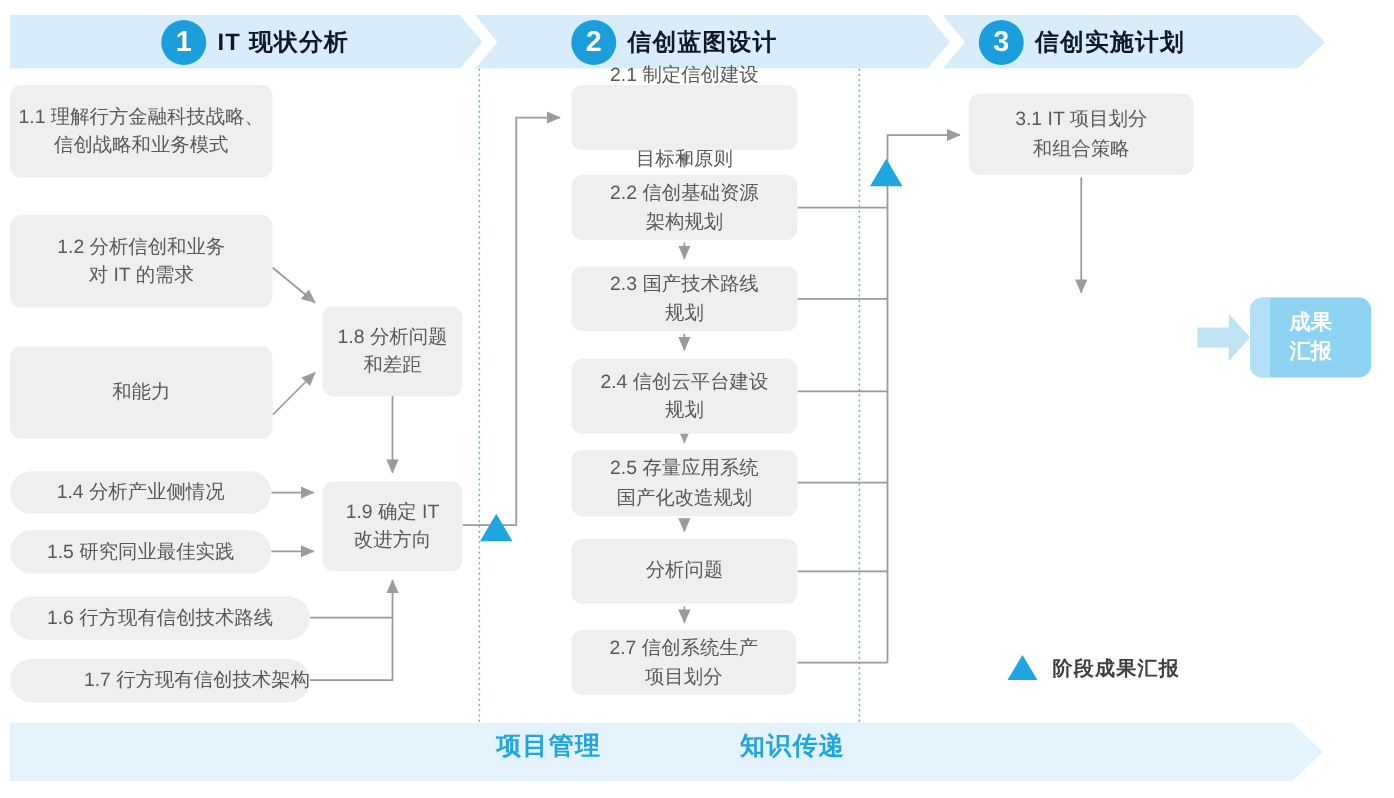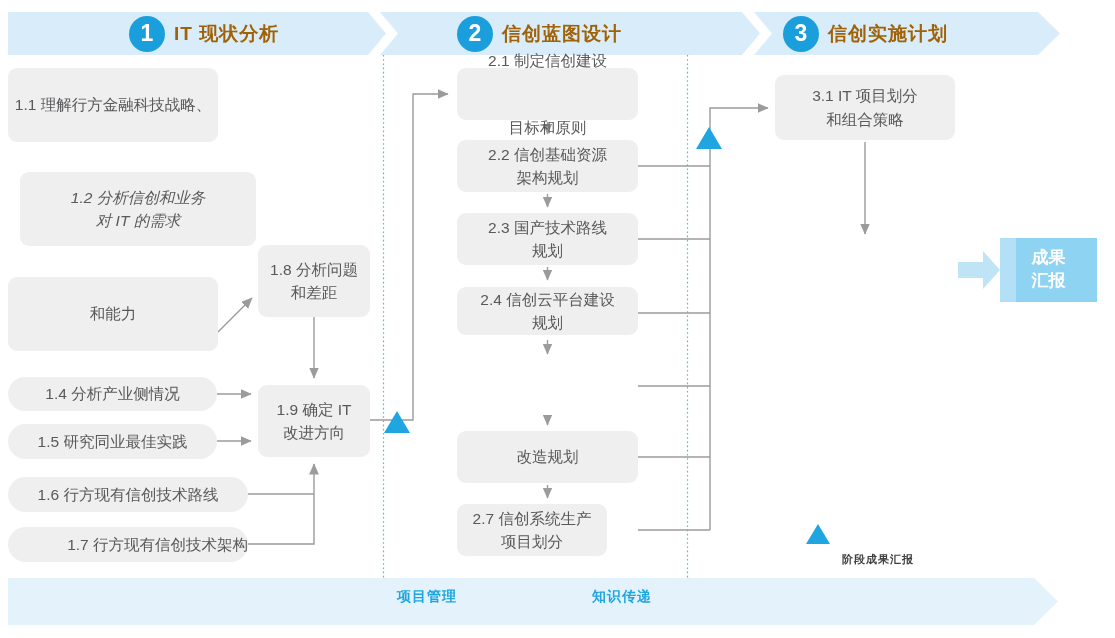--- a/index.html
+++ b/index.html
@@ -18,7 +18,7 @@
   .phase{position:absolute;top:0;height:43px;display:flex;align-items:center;gap:9px;}
   .pcirc{width:36px;height:36px;border-radius:50%;background:#1B9FDC;color:#fff;
     display:flex;align-items:center;justify-content:center;font-weight:bold;font-size:23px;}
-  .plabel{font-weight:bold;font-size:19px;color:#a16207;letter-spacing:1px;white-space:nowrap;}
+  .plabel{font-weight:bold;font-size:19px;color:#0f172a;letter-spacing:1px;white-space:nowrap;}
   .bandlabel{position:absolute;top:0;height:37px;display:flex;align-items:center;
     font-weight:bold;font-size:14px;color:#1FA6E0;letter-spacing:1px;white-space:nowrap;}
   

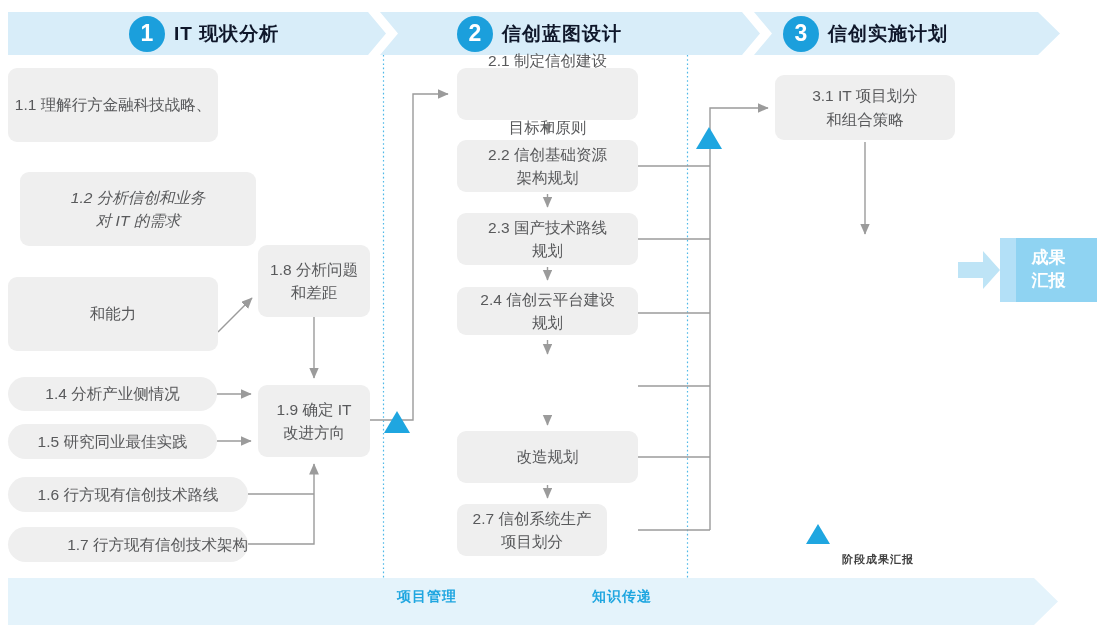--- a/index.html
+++ b/index.html
@@ -108,6 +108,7 @@
 
   <div class="node" style="left:8px;top:68px;width:210px;height:74px;">
     <span class="ln">1.1 理解行方金融科技战略、</span>
+    <span class="ln">信创战略和业务模式</span>
   </div>
   <div class="node" style="left:20px;top:172px;width:236px;height:74px;font-style:italic;">
     <span class="ln">1.2 分析信创和业务</span>

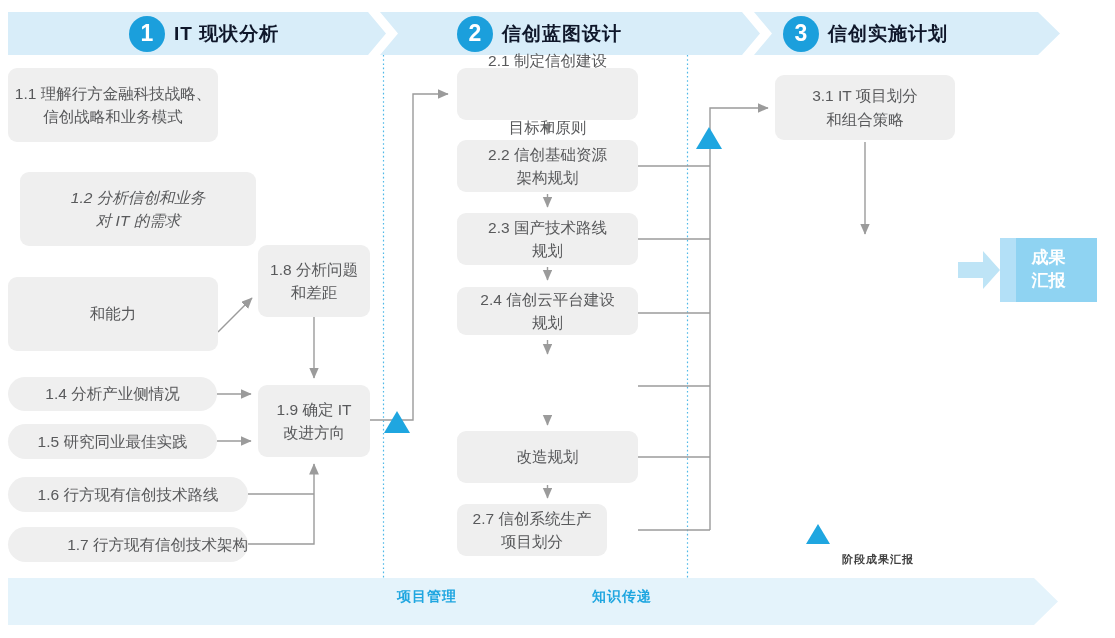--- a/index.html
+++ b/index.html
@@ -110,7 +110,7 @@
     <span class="ln">1.1 理解行方金融科技战略、</span>
     <span class="ln">信创战略和业务模式</span>
   </div>
-  <div class="node" style="left:20px;top:172px;width:236px;height:74px;font-style:italic;">
+  <div class="node" style="left:8px;top:172px;width:210px;height:74px;">
     <span class="ln">1.2 分析信创和业务</span>
     <span class="ln">对 IT 的需求</span>
   </div>

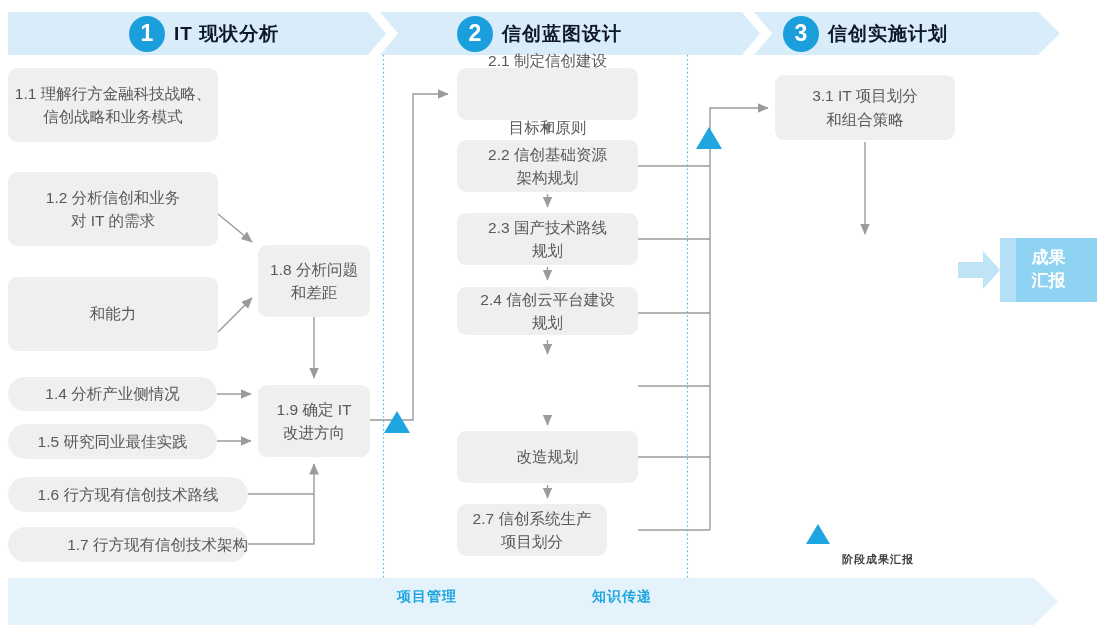--- a/index.html
+++ b/index.html
@@ -36,7 +36,7 @@
     letter-spacing:1px;white-space:nowrap;margin-top:27px;}
   
   .outcome{position:absolute;left:1000px;top:238px;width:97px;height:64px;background:#8FD3F2;
-    border-radius:0;overflow:hidden;display:flex;flex-direction:column;align-items:center;
+    border-radius:10px;overflow:hidden;display:flex;flex-direction:column;align-items:center;
     justify-content:center;color:#ffffff;font-weight:bold;font-size:17px;line-height:1.35;}
   .outcome .stripe{position:absolute;left:0;top:0;bottom:0;width:16px;background:#B3E0F7;}
   .outcome .ln{position:relative;}

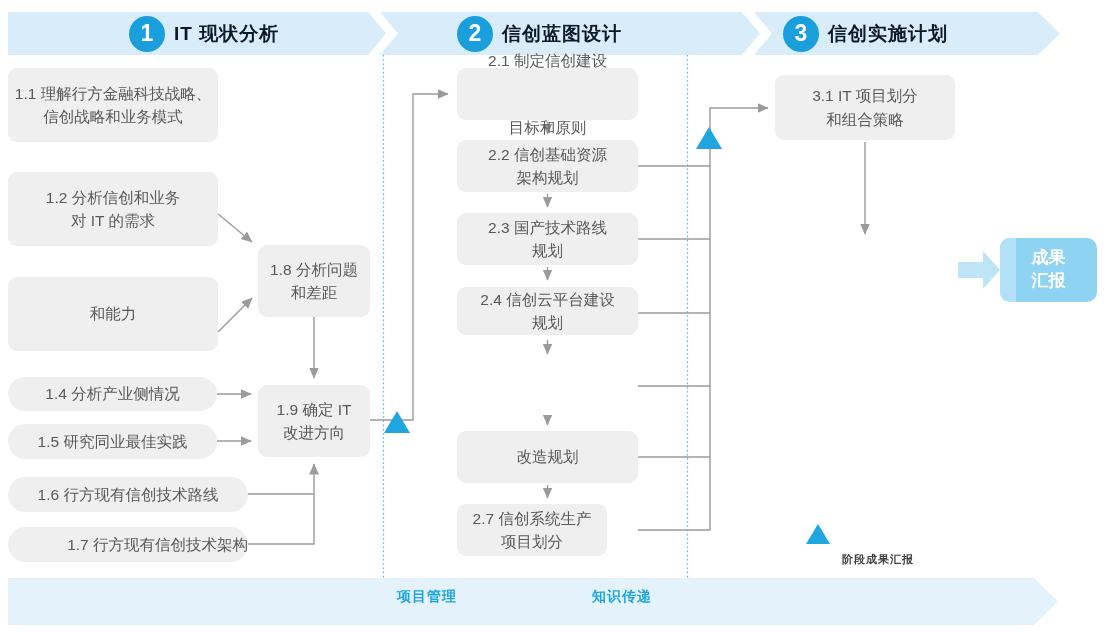--- a/index.html
+++ b/index.html
@@ -150,7 +150,7 @@
     <span class="ln">2.3 国产技术路线</span>
     <span class="ln">规划</span>
   </div>
-  <div class="node" style="left:457px;top:287px;width:181px;height:48px;">
+  <div class="node" style="left:457px;top:287px;width:181px;height:60px;">
     <span class="ln">2.4 信创云平台建设</span>
     <span class="ln">规划</span>
   </div>

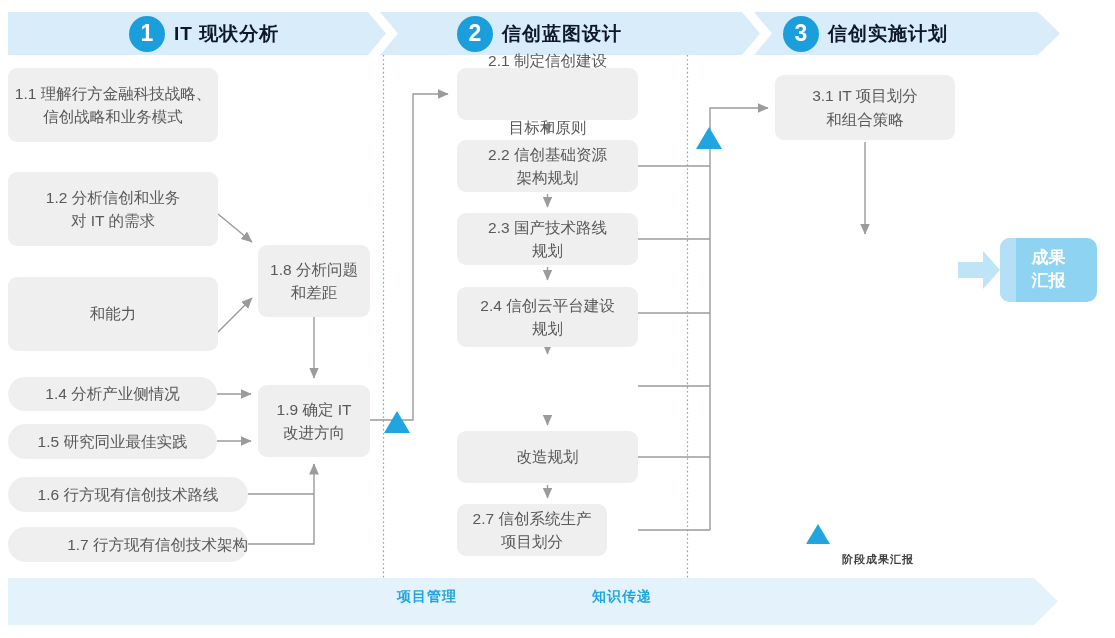--- a/index.html
+++ b/index.html
@@ -154,6 +154,10 @@
     <span class="ln">2.4 信创云平台建设</span>
     <span class="ln">规划</span>
   </div>
+  <div class="node" style="left:457px;top:360px;width:181px;height:53px;">
+    <span class="ln">2.5 存量应用系统</span>
+    <span class="ln">国产化改造规划</span>
+  </div>
   <div class="node" style="left:457px;top:431px;width:181px;height:52px;">
     <span class="ln">改造规划</span>
   </div>

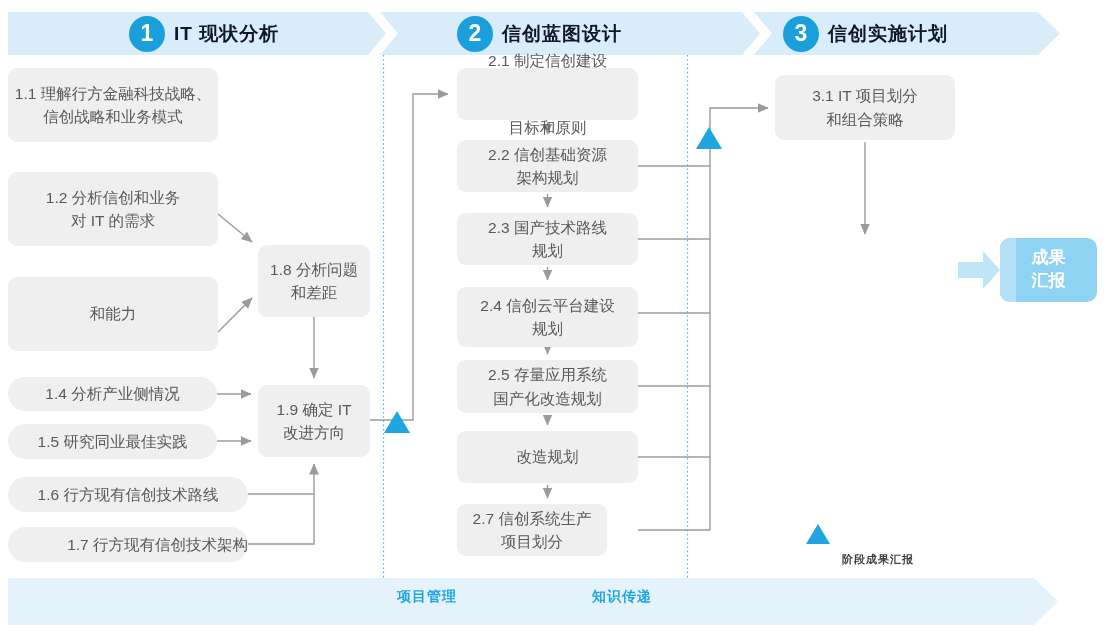--- a/index.html
+++ b/index.html
@@ -159,7 +159,7 @@
     <span class="ln">国产化改造规划</span>
   </div>
   <div class="node" style="left:457px;top:431px;width:181px;height:52px;">
-    <span class="ln">改造规划</span>
+    <span class="ln">分析问题</span>
   </div>
   <div class="node" style="left:457px;top:504px;width:150px;height:52px;">
     <span class="ln">2.7 信创系统生产</span>

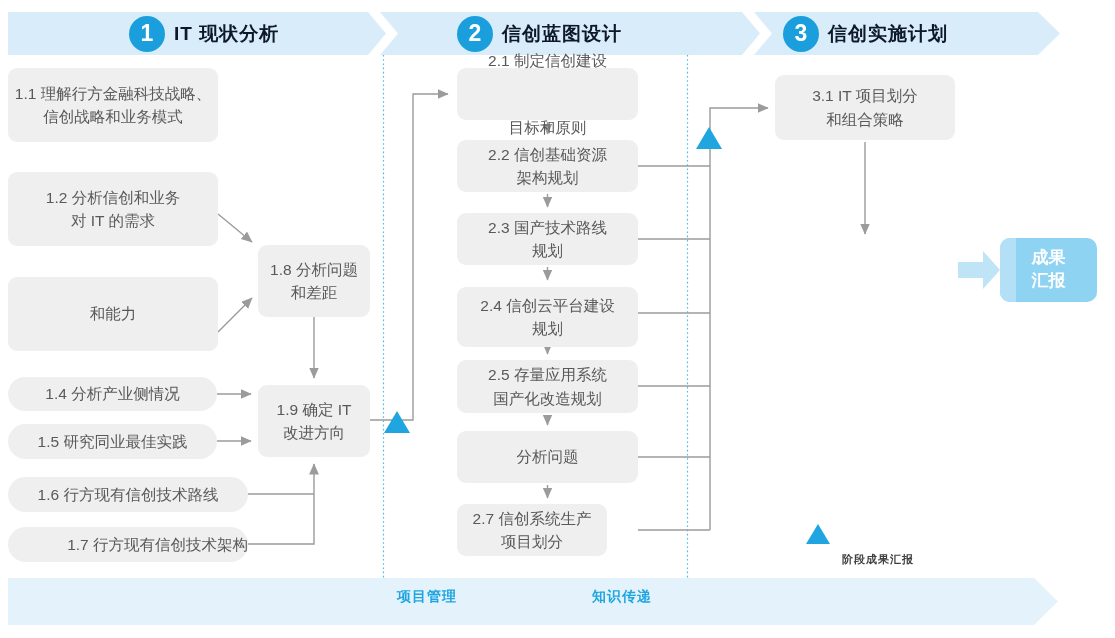--- a/index.html
+++ b/index.html
@@ -161,7 +161,7 @@
   <div class="node" style="left:457px;top:431px;width:181px;height:52px;">
     <span class="ln">分析问题</span>
   </div>
-  <div class="node" style="left:457px;top:504px;width:150px;height:52px;">
+  <div class="node" style="left:457px;top:504px;width:180px;height:52px;">
     <span class="ln">2.7 信创系统生产</span>
     <span class="ln">项目划分</span>
   </div>

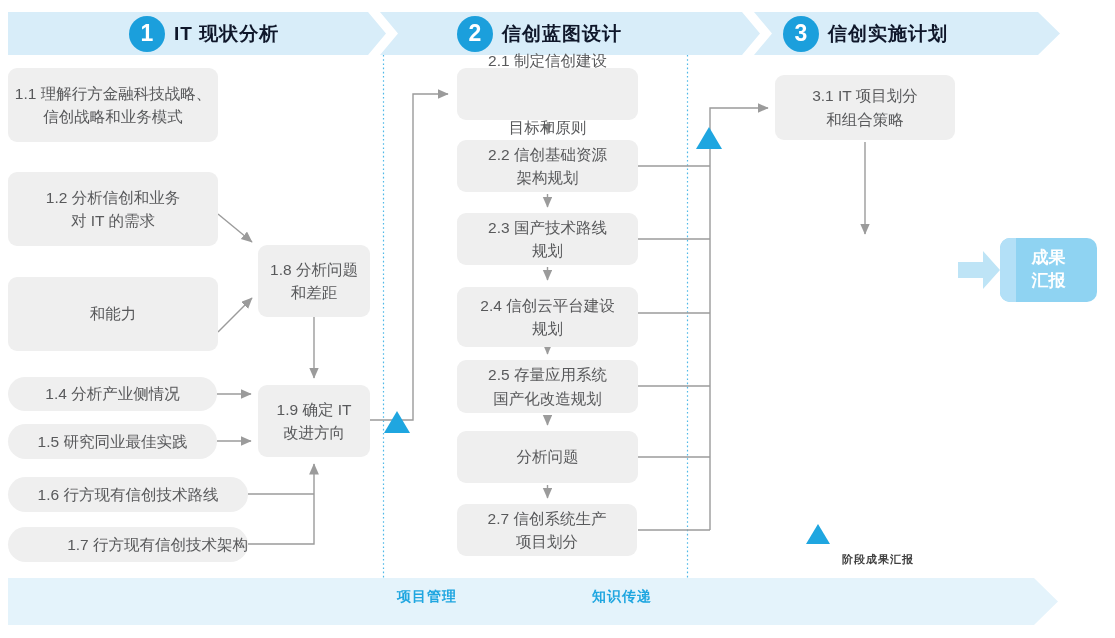--- a/index.html
+++ b/index.html
@@ -32,8 +32,8 @@
     border-right:13px solid transparent;border-bottom:22px solid #1FA6E0;}
   .tri.small{border-left-width:12px;border-right-width:12px;border-bottom-width:20px;}
   
-  .legend-label{position:absolute;font-weight:bold;font-size:11px;color:#404040;
-    letter-spacing:1px;white-space:nowrap;margin-top:27px;}
+  .legend-label{position:absolute;font-weight:bold;font-size:16px;color:#404040;
+    letter-spacing:1px;white-space:nowrap;}
   
   .outcome{position:absolute;left:1000px;top:238px;width:97px;height:64px;background:#8FD3F2;
     border-radius:10px;overflow:hidden;display:flex;flex-direction:column;align-items:center;

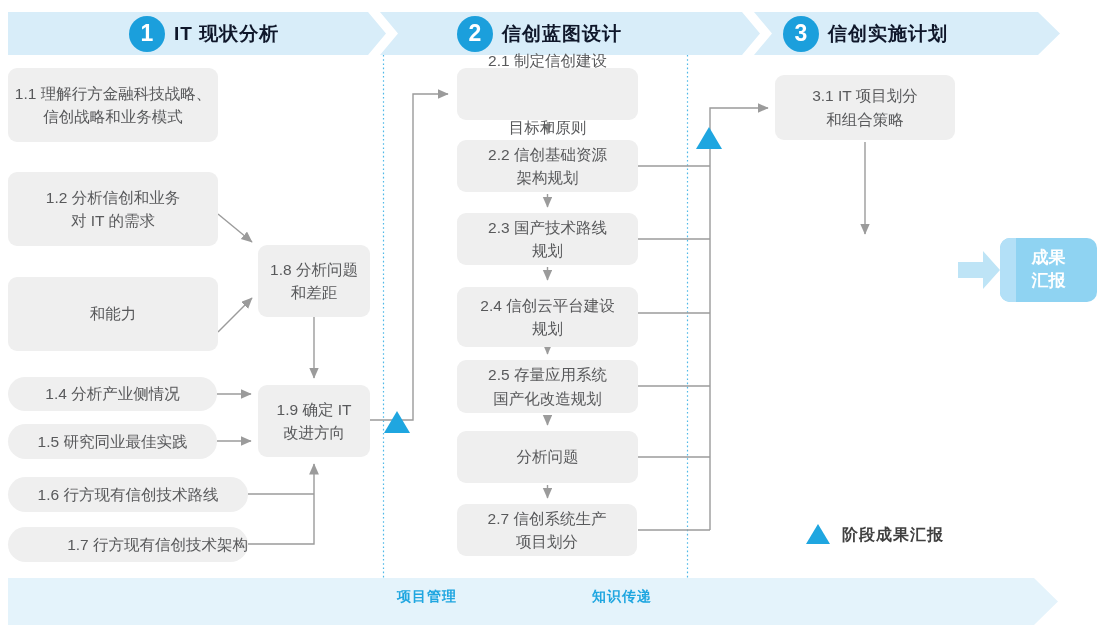--- a/index.html
+++ b/index.html
@@ -20,7 +20,7 @@
     display:flex;align-items:center;justify-content:center;font-weight:bold;font-size:23px;}
   .plabel{font-weight:bold;font-size:19px;color:#0f172a;letter-spacing:1px;white-space:nowrap;}
   .bandlabel{position:absolute;top:0;height:37px;display:flex;align-items:center;
-    font-weight:bold;font-size:14px;color:#1FA6E0;letter-spacing:1px;white-space:nowrap;}
+    font-weight:bold;font-size:20px;color:#1FA6E0;letter-spacing:1px;white-space:nowrap;}
   
   .node{position:absolute;background:#EFEFEF;border-radius:9px;color:#58595B;
     font-size:15.5px;line-height:1.5;text-align:center;

